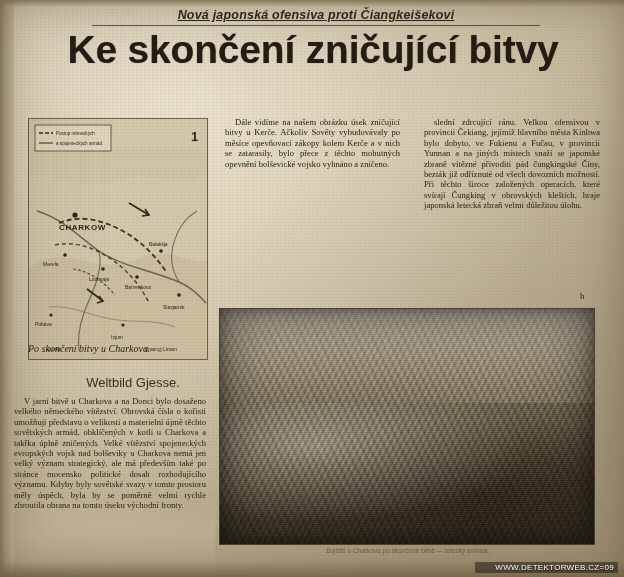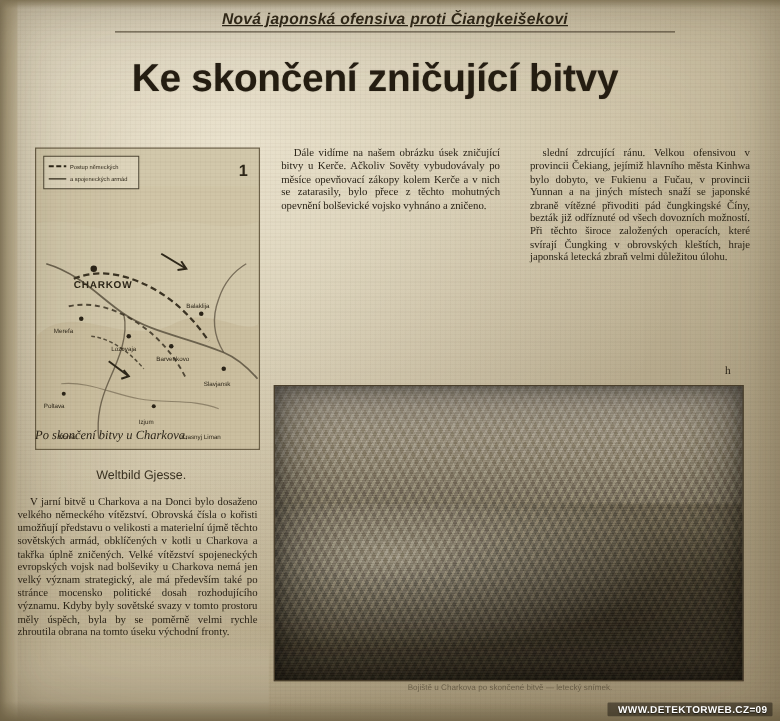--- a/index.html
+++ b/index.html
@@ -98,18 +98,17 @@
   }
   #headline {
     position: absolute;
-    left: 50px;
+    left: 63px;
     top: 28px;
     width: 500px;
     text-align: center;
     font-family: "Liberation Sans", sans-serif;
     font-weight: 700;
-    font-size: 31px;
+    font-size: 39px;
     line-height: 1.12;
     letter-spacing: -0.2px;
     color: #241d12;
     text-shadow: 0 0 1px rgba(40,32,18,0.35);
-    margin-top: 18px;
   }
   #headline .l2 { display: block; }
 

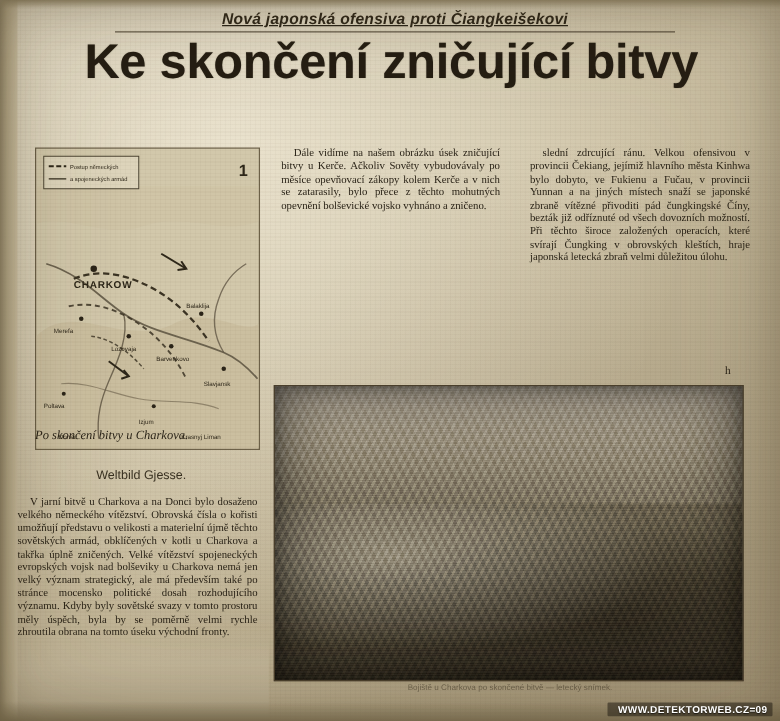--- a/index.html
+++ b/index.html
@@ -166,12 +166,12 @@
   }
   #map-credit {
     position: absolute;
-    left: 24px;
+    left: 44px;
     top: 375px;
     width: 178px;
     text-align: center;
     font-family: "Liberation Sans", sans-serif;
-    font-size: 10px;
+    font-size: 13px;
     color: #3a3222;
   }
   .map-label {

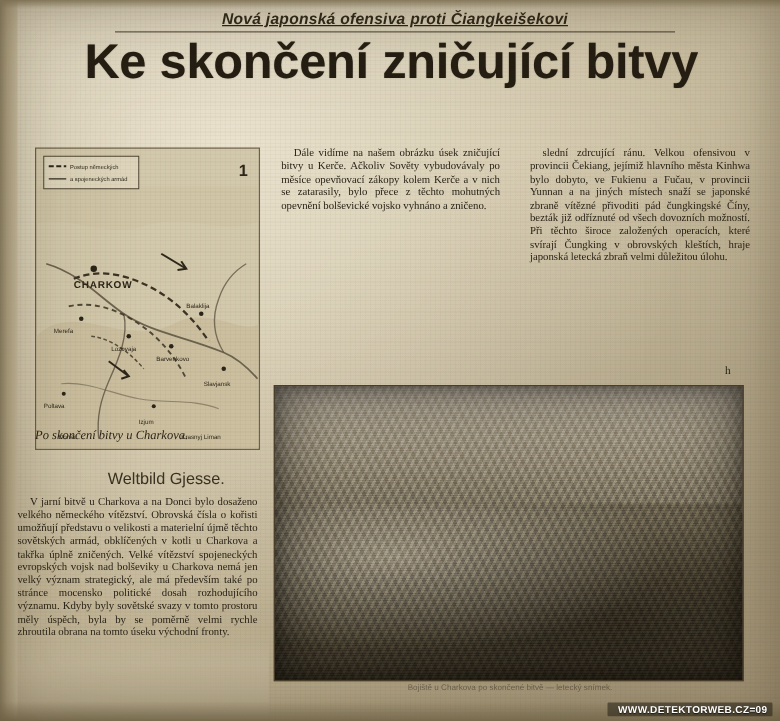--- a/index.html
+++ b/index.html
@@ -253,11 +253,11 @@
     z-index: 50;
     font-family: "Liberation Sans", sans-serif;
     font-size: 8px;
-    font-weight: 700;
+    font-weight: 400;
     letter-spacing: 0.3px;
     color: #ffffff;
     background: rgba(35,30,20,0.55);
-    padding: 1px 4px 1px 8px;
+    padding: 1px 4px 1px 20px;
     border-radius: 1px;
     text-shadow: 0 1px 1px rgba(0,0,0,0.7);
   }

